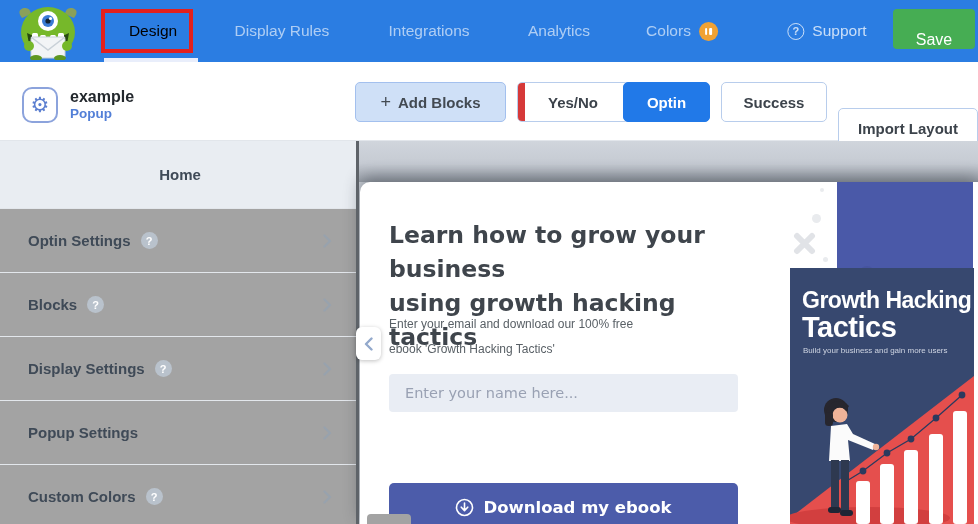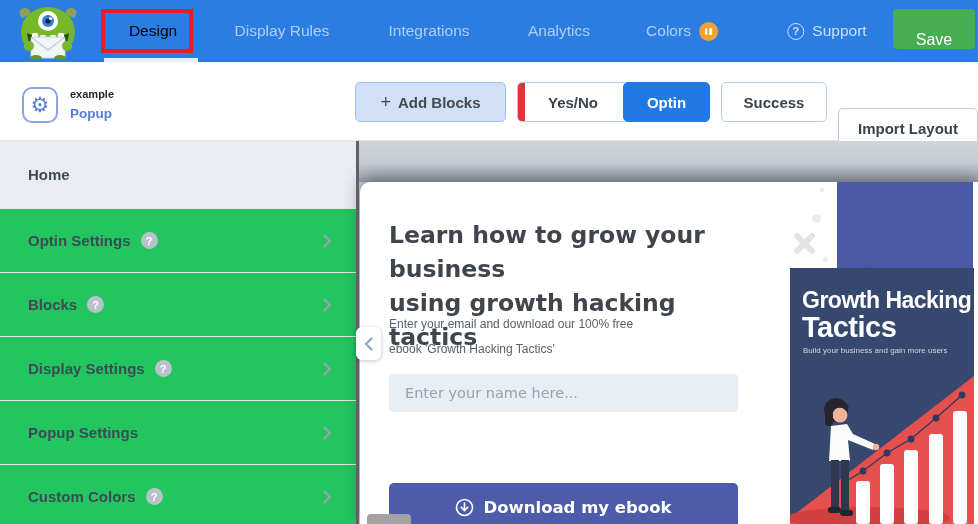--- a/index.html
+++ b/index.html
@@ -32,7 +32,7 @@
   .toolbar{position:absolute;left:0;top:62px;width:978px;height:79px;background:#fff;border-bottom:1px solid #e2e6eb;}
   .gear-tile{position:absolute;left:22px;top:25px;width:36px;height:36px;border:2px solid #8ca3dc;border-radius:10px;
              color:#5c7fd0;font-size:21px;display:flex;align-items:center;justify-content:center;cursor:pointer;}
-  .camp-name{position:absolute;left:70px;top:26px;font-size:11px;font-weight:700;color:#23282d;}
+  .camp-name{position:absolute;left:70px;top:26px;font-size:16px;font-weight:700;color:#23282d;}
   .camp-type{position:absolute;left:70px;top:44px;font-size:13.5px;font-weight:700;color:#527fd7;}
   .tb-btn{position:absolute;top:20px;height:40px;border-radius:5px;display:flex;align-items:center;justify-content:center;
           font-size:15px;font-weight:700;color:#3c434b;background:#fff;border:1px solid #b8cdec;cursor:pointer;overflow:hidden;}

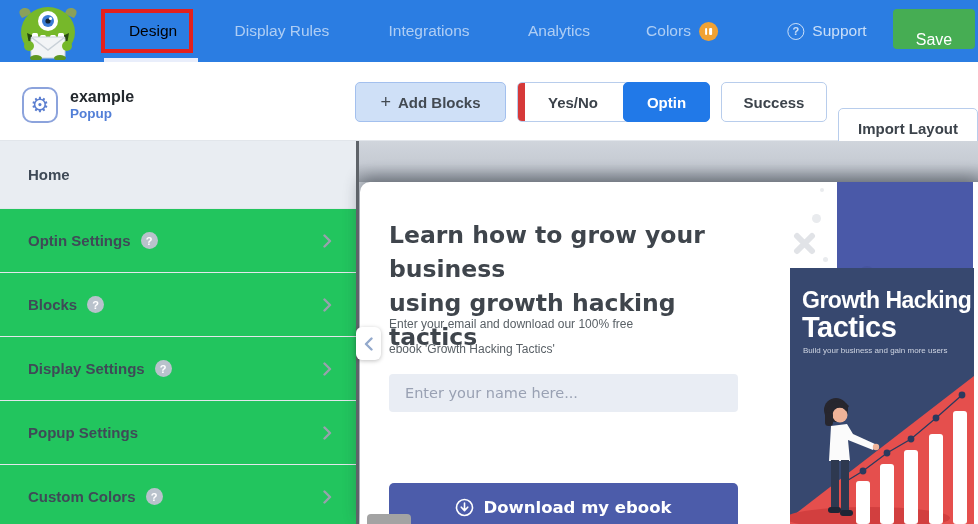--- a/index.html
+++ b/index.html
@@ -48,7 +48,7 @@
   .side-row{position:relative;display:flex;align-items:center;height:64px;padding:0 24px 0 28px;
             border-bottom:1px solid #e3e7ec;background:#22c55e;cursor:pointer;
             font-size:15px;font-weight:700;color:#3f4a57;gap:10px;}
-  .side-row.current{height:68px;background:#e9edf2;}
+  .side-row.current{height:68px;background:#e9edf2;justify-content:center;}
   .help-dot{width:17px;height:17px;border-radius:50%;background:#b9c2cc;color:#fff;font-size:11px;font-weight:700;
             display:flex;align-items:center;justify-content:center;flex:0 0 auto;}
   .side-chev{margin-left:auto;display:flex;}

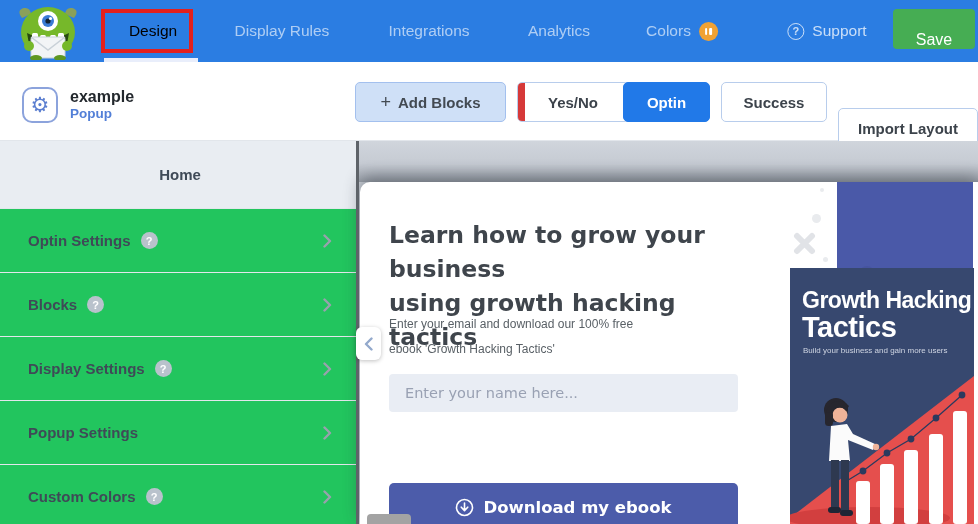--- a/index.html
+++ b/index.html
@@ -46,7 +46,7 @@
   
   .sidebar{position:absolute;left:0;top:141px;width:356px;bottom:0;background:#f7f9fc;}
   .side-row{position:relative;display:flex;align-items:center;height:64px;padding:0 24px 0 28px;
-            border-bottom:1px solid #e3e7ec;background:#22c55e;cursor:pointer;
+            border-bottom:1px solid #e3e7ec;background:#a3a3a3;cursor:pointer;
             font-size:15px;font-weight:700;color:#3f4a57;gap:10px;}
   .side-row.current{height:68px;background:#e9edf2;justify-content:center;}
   .help-dot{width:17px;height:17px;border-radius:50%;background:#b9c2cc;color:#fff;font-size:11px;font-weight:700;

